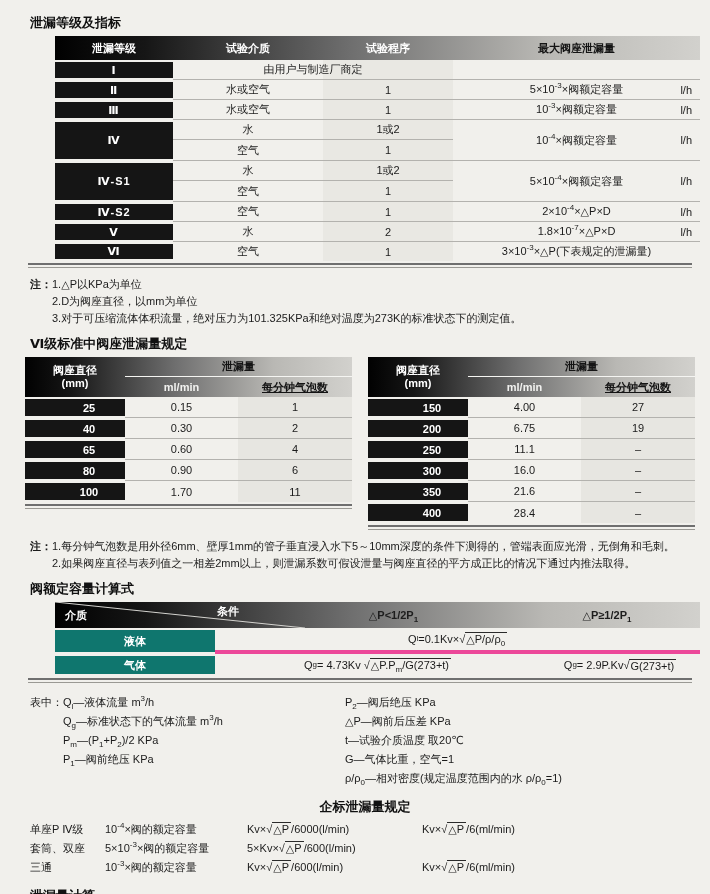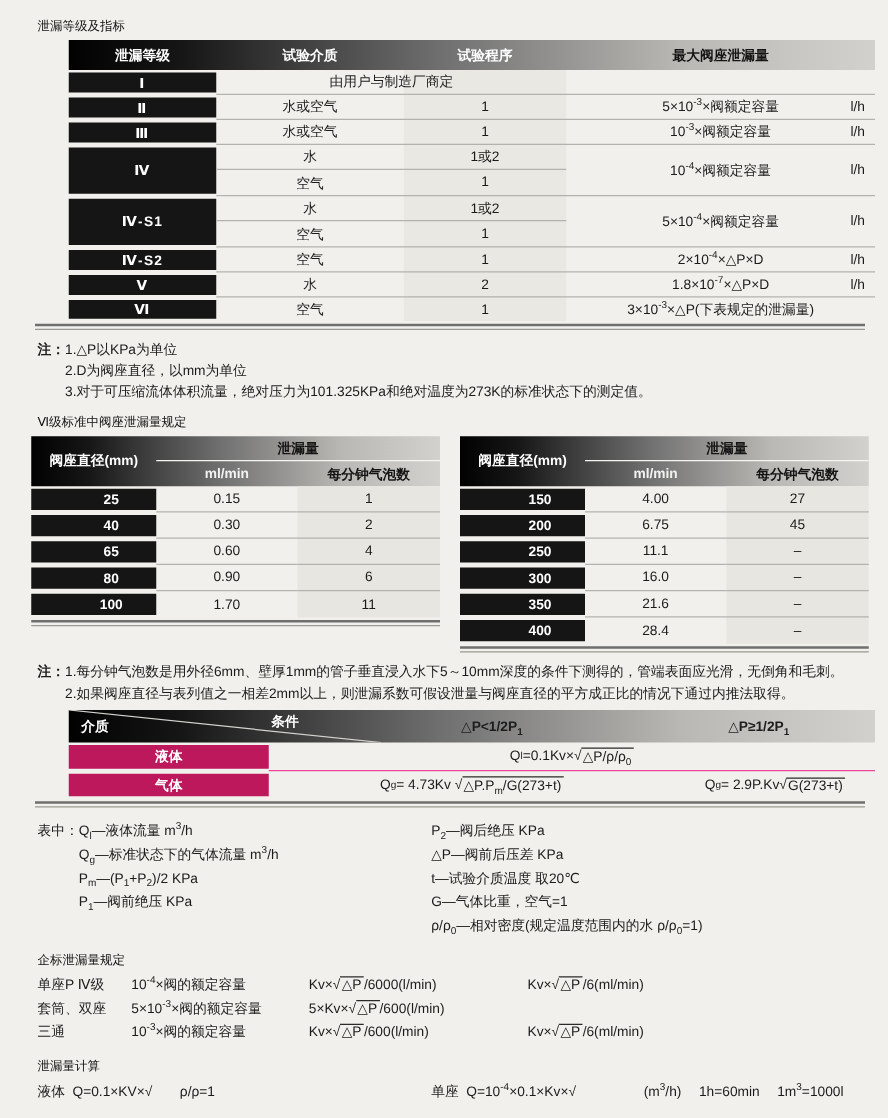--- a/index.html
+++ b/index.html
@@ -13,7 +13,7 @@
   .page{padding:6px 10px 0 0;}
   sup,sub{font-size:8px;line-height:0;}
   .ol{border-top:1px solid #2a2a2a;padding:0 2px 0 1px;}
-  .sec-title{font-weight:normal;font-size:10px;margin:8px 0 4px 30px;color:#111;}
+  .sec-title{font-weight:bold;font-size:13px;margin:8px 0 4px 30px;color:#111;}
 
   
   .dbl{border-top:2px solid #6f6f6f;border-bottom:1px solid #9a9994;height:2px;}

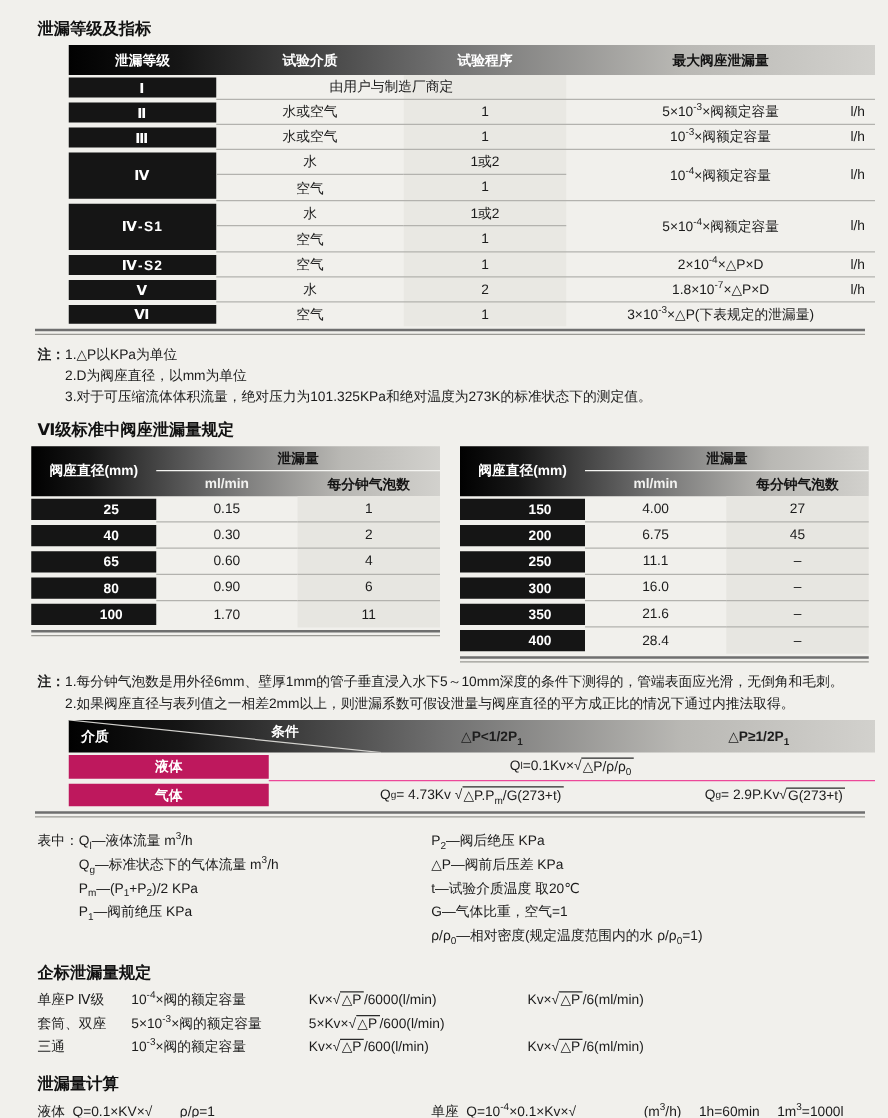--- a/index.html
+++ b/index.html
@@ -41,7 +41,7 @@
   .vwrap{display:flex;margin-left:25px;gap:16px;}
   .vt{width:327px;}
   .vt .hd{display:grid;grid-template-columns:100px 113px 114px;grid-template-rows:20px 20px;font-weight:bold;}
-  .vt .dia{grid-row:1/3;grid-column:1;color:#fff;display:flex;flex-direction:row;align-items:center;justify-content:center;line-height:13px;}
+  .vt .dia{grid-row:1/3;grid-column:1;color:#fff;display:flex;flex-direction:column;align-items:center;justify-content:center;line-height:13px;}
   .vt .lk{grid-column:2/4;color:#141414;border-bottom:1px solid #f5f5f2;display:flex;align-items:center;justify-content:center;}
   .vt .ml{color:#f2f2f0;display:flex;align-items:center;justify-content:center;}
   .vt .bub{color:#141414;display:flex;align-items:center;justify-content:center;}

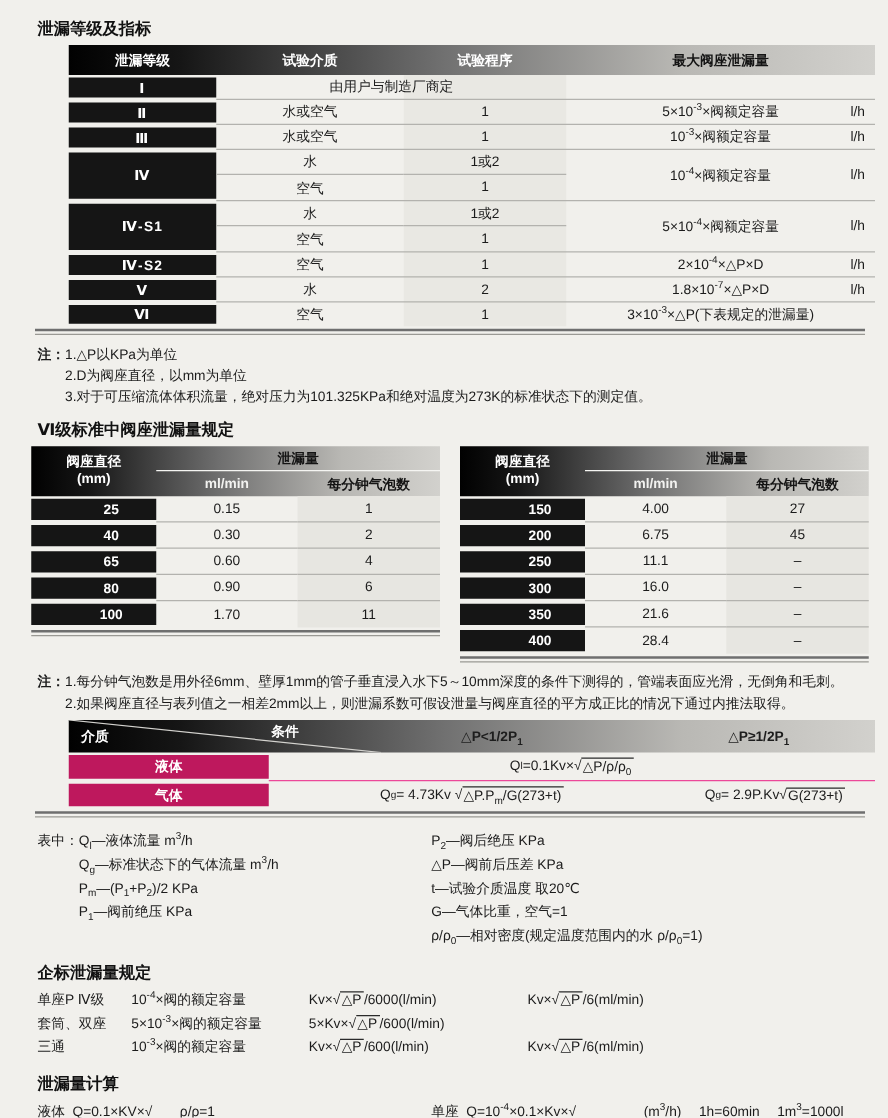--- a/index.html
+++ b/index.html
@@ -44,7 +44,7 @@
   .vt .dia{grid-row:1/3;grid-column:1;color:#fff;display:flex;flex-direction:column;align-items:center;justify-content:center;line-height:13px;}
   .vt .lk{grid-column:2/4;color:#141414;border-bottom:1px solid #f5f5f2;display:flex;align-items:center;justify-content:center;}
   .vt .ml{color:#f2f2f0;display:flex;align-items:center;justify-content:center;}
-  .vt .bub{color:#141414;display:flex;align-items:center;justify-content:center;}
+  .vt .bub{color:#141414;display:flex;align-items:center;justify-content:center;text-decoration:underline;}
   .vt .body{position:relative;}
   .vt .vshade{position:absolute;left:213px;top:0;width:114px;height:100%;background:#e7e6e1;z-index:0;}
   .vrow{position:relative;z-index:1;display:grid;grid-template-columns:100px 113px 114px;height:21px;}

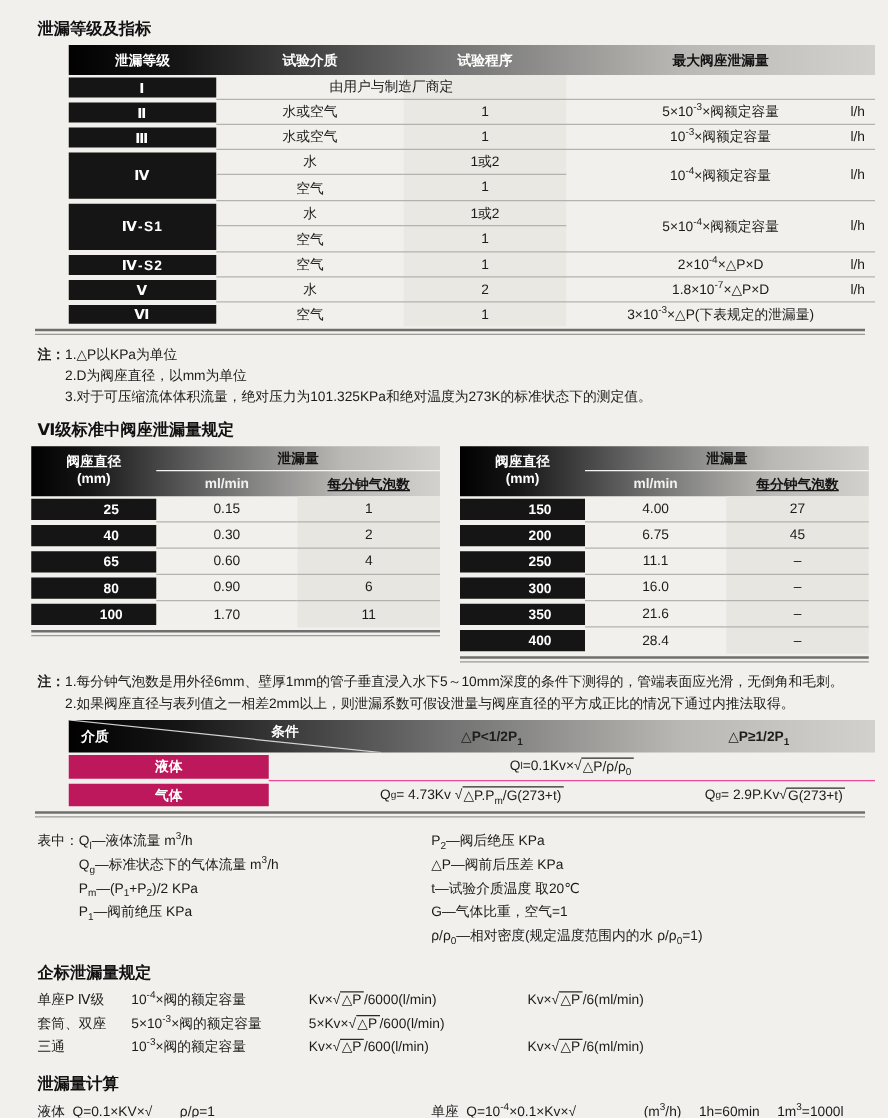--- a/index.html
+++ b/index.html
@@ -280,7 +280,7 @@
         <div class="vrow">
             <div class="vd">200</div>
             <div class="vc">6.75</div>
-            <div class="vc">45</div>
+            <div class="vc">19</div>
           </div>
         <div class="vrow">
             <div class="vd">250</div>

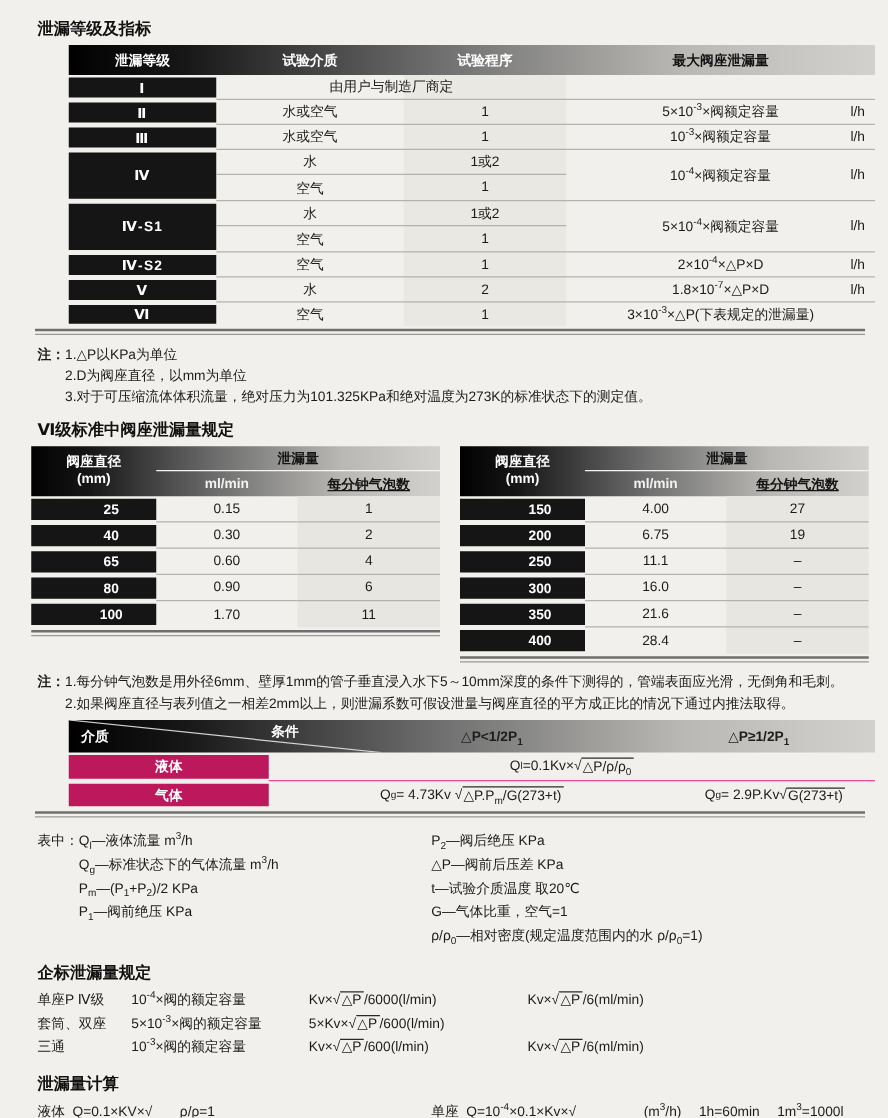--- a/index.html
+++ b/index.html
@@ -315,6 +315,7 @@
     </div>
   </div>
 
+  <div class="sec-title">阀额定容量计算式</div>
   <div class="ft">
     <div class="hd grad">
       <svg width="250" height="26">

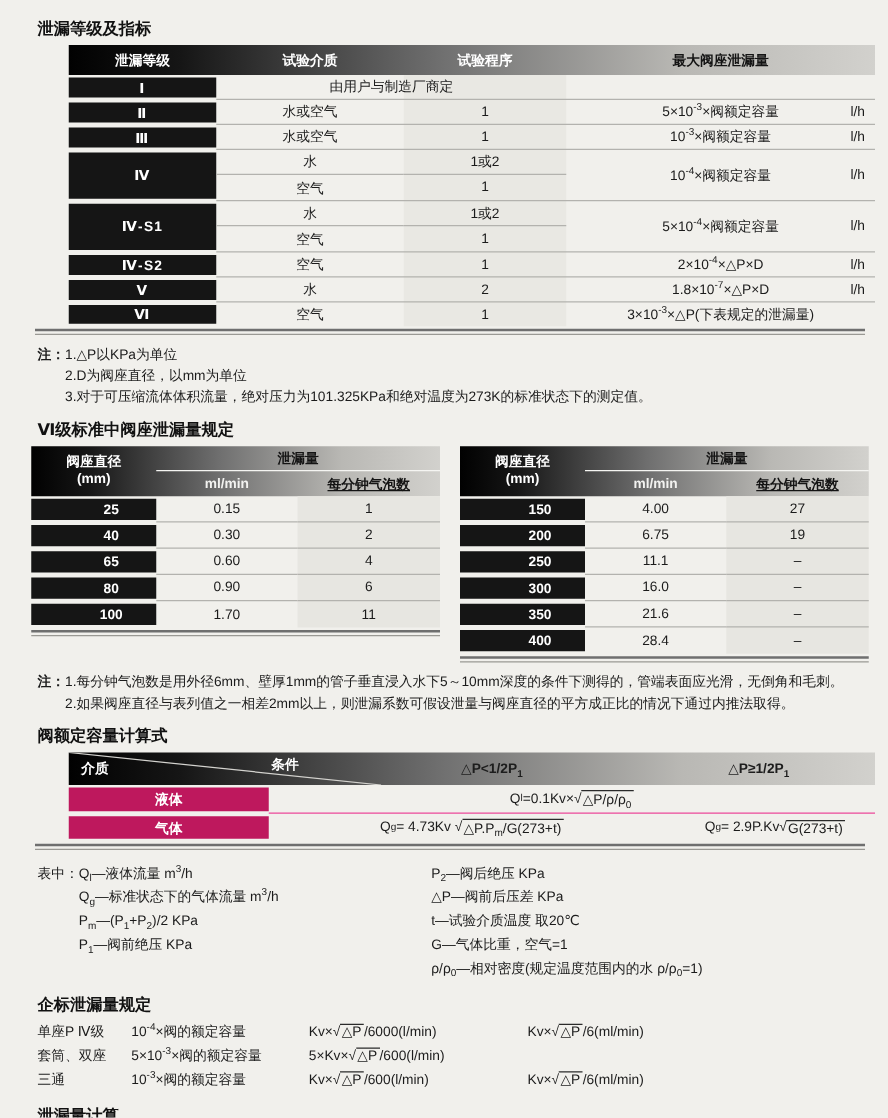--- a/index.html
+++ b/index.html
@@ -66,7 +66,7 @@
   .ft .hd .c1{position:absolute;left:241px;width:195px;text-align:center;top:50%;transform:translateY(-50%);color:#1d1d1d;}
   .ft .hd .c2{position:absolute;left:462px;width:180px;text-align:center;top:50%;transform:translateY(-50%);color:#1d1d1d;}
   .frow{display:grid;grid-template-columns:160px 1fr;}
-  .frow .flabel{background:#be185d;color:#fff;font-weight:bold;display:flex;align-items:center;justify-content:center;margin:2px 0;}
+  .frow .flabel{background:#0f766e;color:#fff;font-weight:bold;display:flex;align-items:center;justify-content:center;margin:2px 0;}
   .frow .fcells{display:flex;align-items:stretch;border-bottom:1px solid #ec4899;}
   .frow:last-of-type .fcells{border-bottom:none;}
   .fc{display:flex;align-items:center;justify-content:center;min-height:22px;}

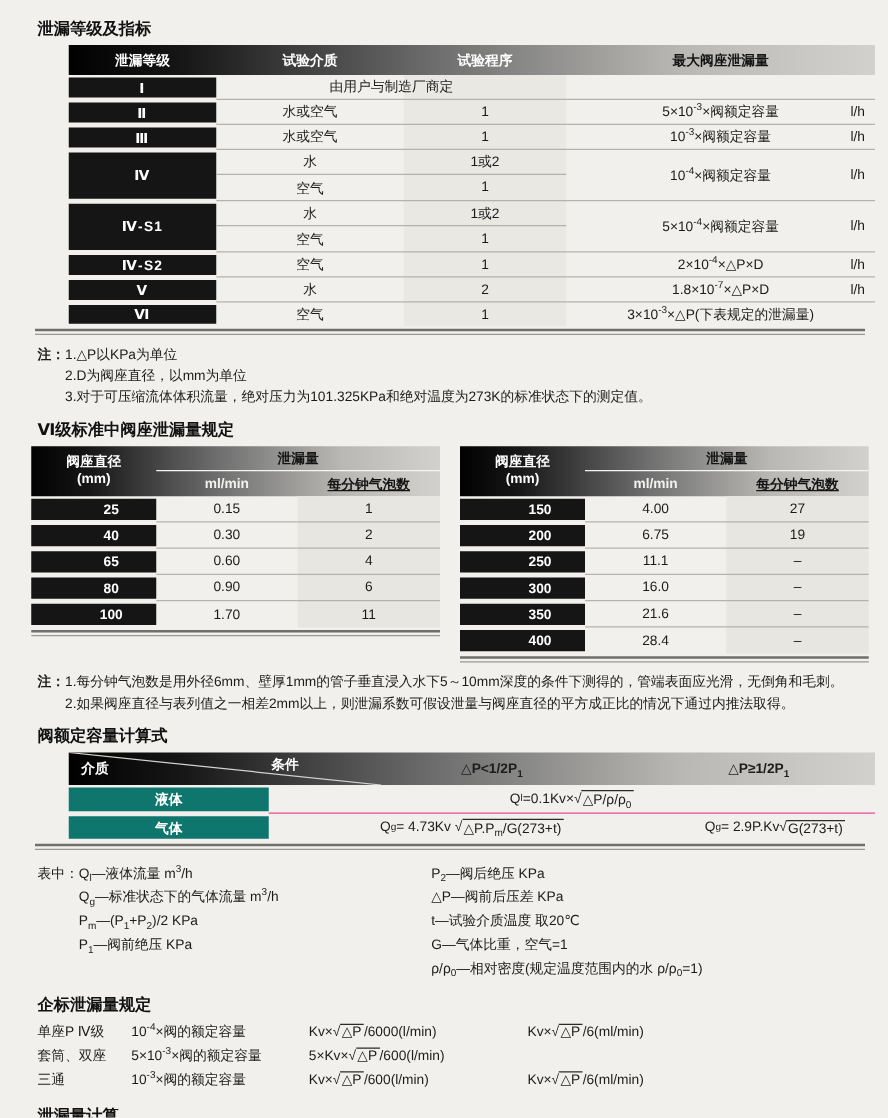--- a/index.html
+++ b/index.html
@@ -67,7 +67,7 @@
   .ft .hd .c2{position:absolute;left:462px;width:180px;text-align:center;top:50%;transform:translateY(-50%);color:#1d1d1d;}
   .frow{display:grid;grid-template-columns:160px 1fr;}
   .frow .flabel{background:#0f766e;color:#fff;font-weight:bold;display:flex;align-items:center;justify-content:center;margin:2px 0;}
-  .frow .fcells{display:flex;align-items:stretch;border-bottom:1px solid #ec4899;}
+  .frow .fcells{display:flex;align-items:stretch;border-bottom:4px solid #ec4899;}
   .frow:last-of-type .fcells{border-bottom:none;}
   .fc{display:flex;align-items:center;justify-content:center;min-height:22px;}
   .fc.full{flex:1;}

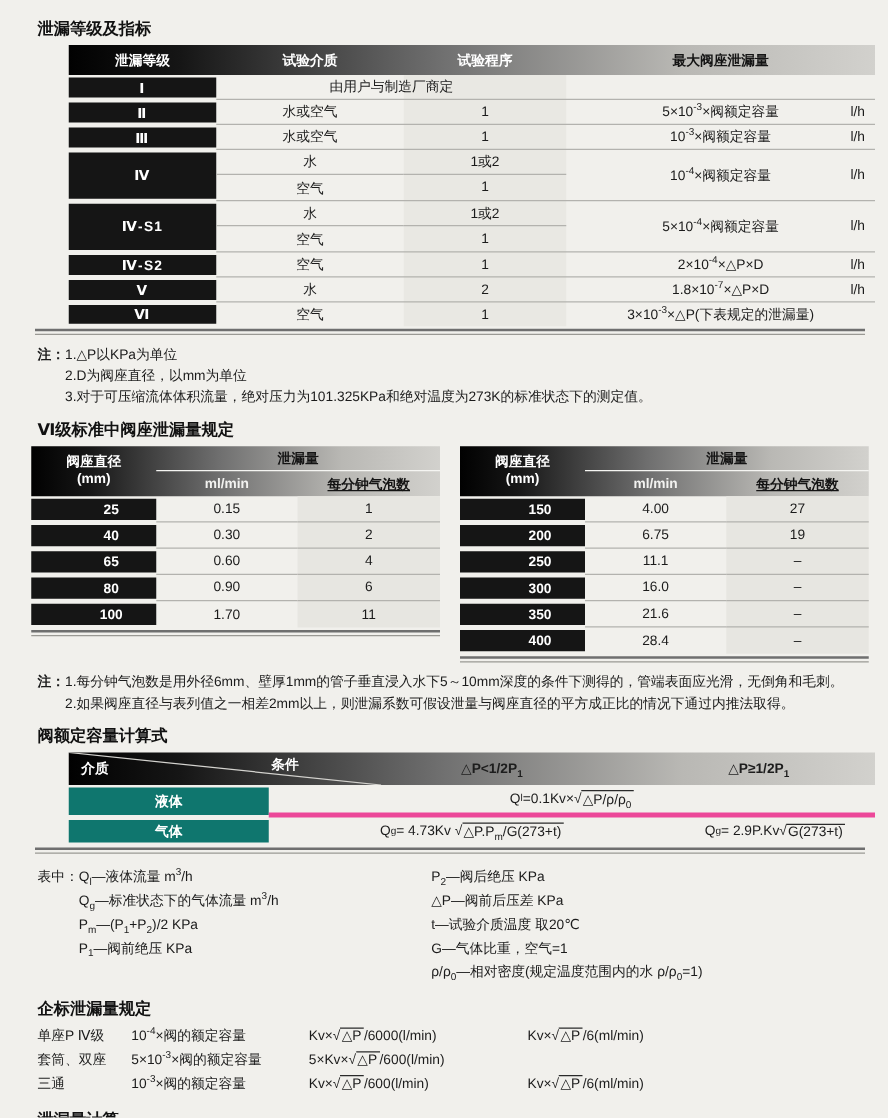--- a/index.html
+++ b/index.html
@@ -361,7 +361,7 @@
     </div>
   </div>
 
-  <div class="sec-title" style="margin-top:10px;">企标泄漏量规定</div>
+  <div class="sec-title" style="margin-top:10px;text-align:center;">企标泄漏量规定</div>
   <div class="qbrow">
     <span>单座P Ⅳ级</span>
     <span>10<sup>-4</sup>×阀的额定容量</span>

